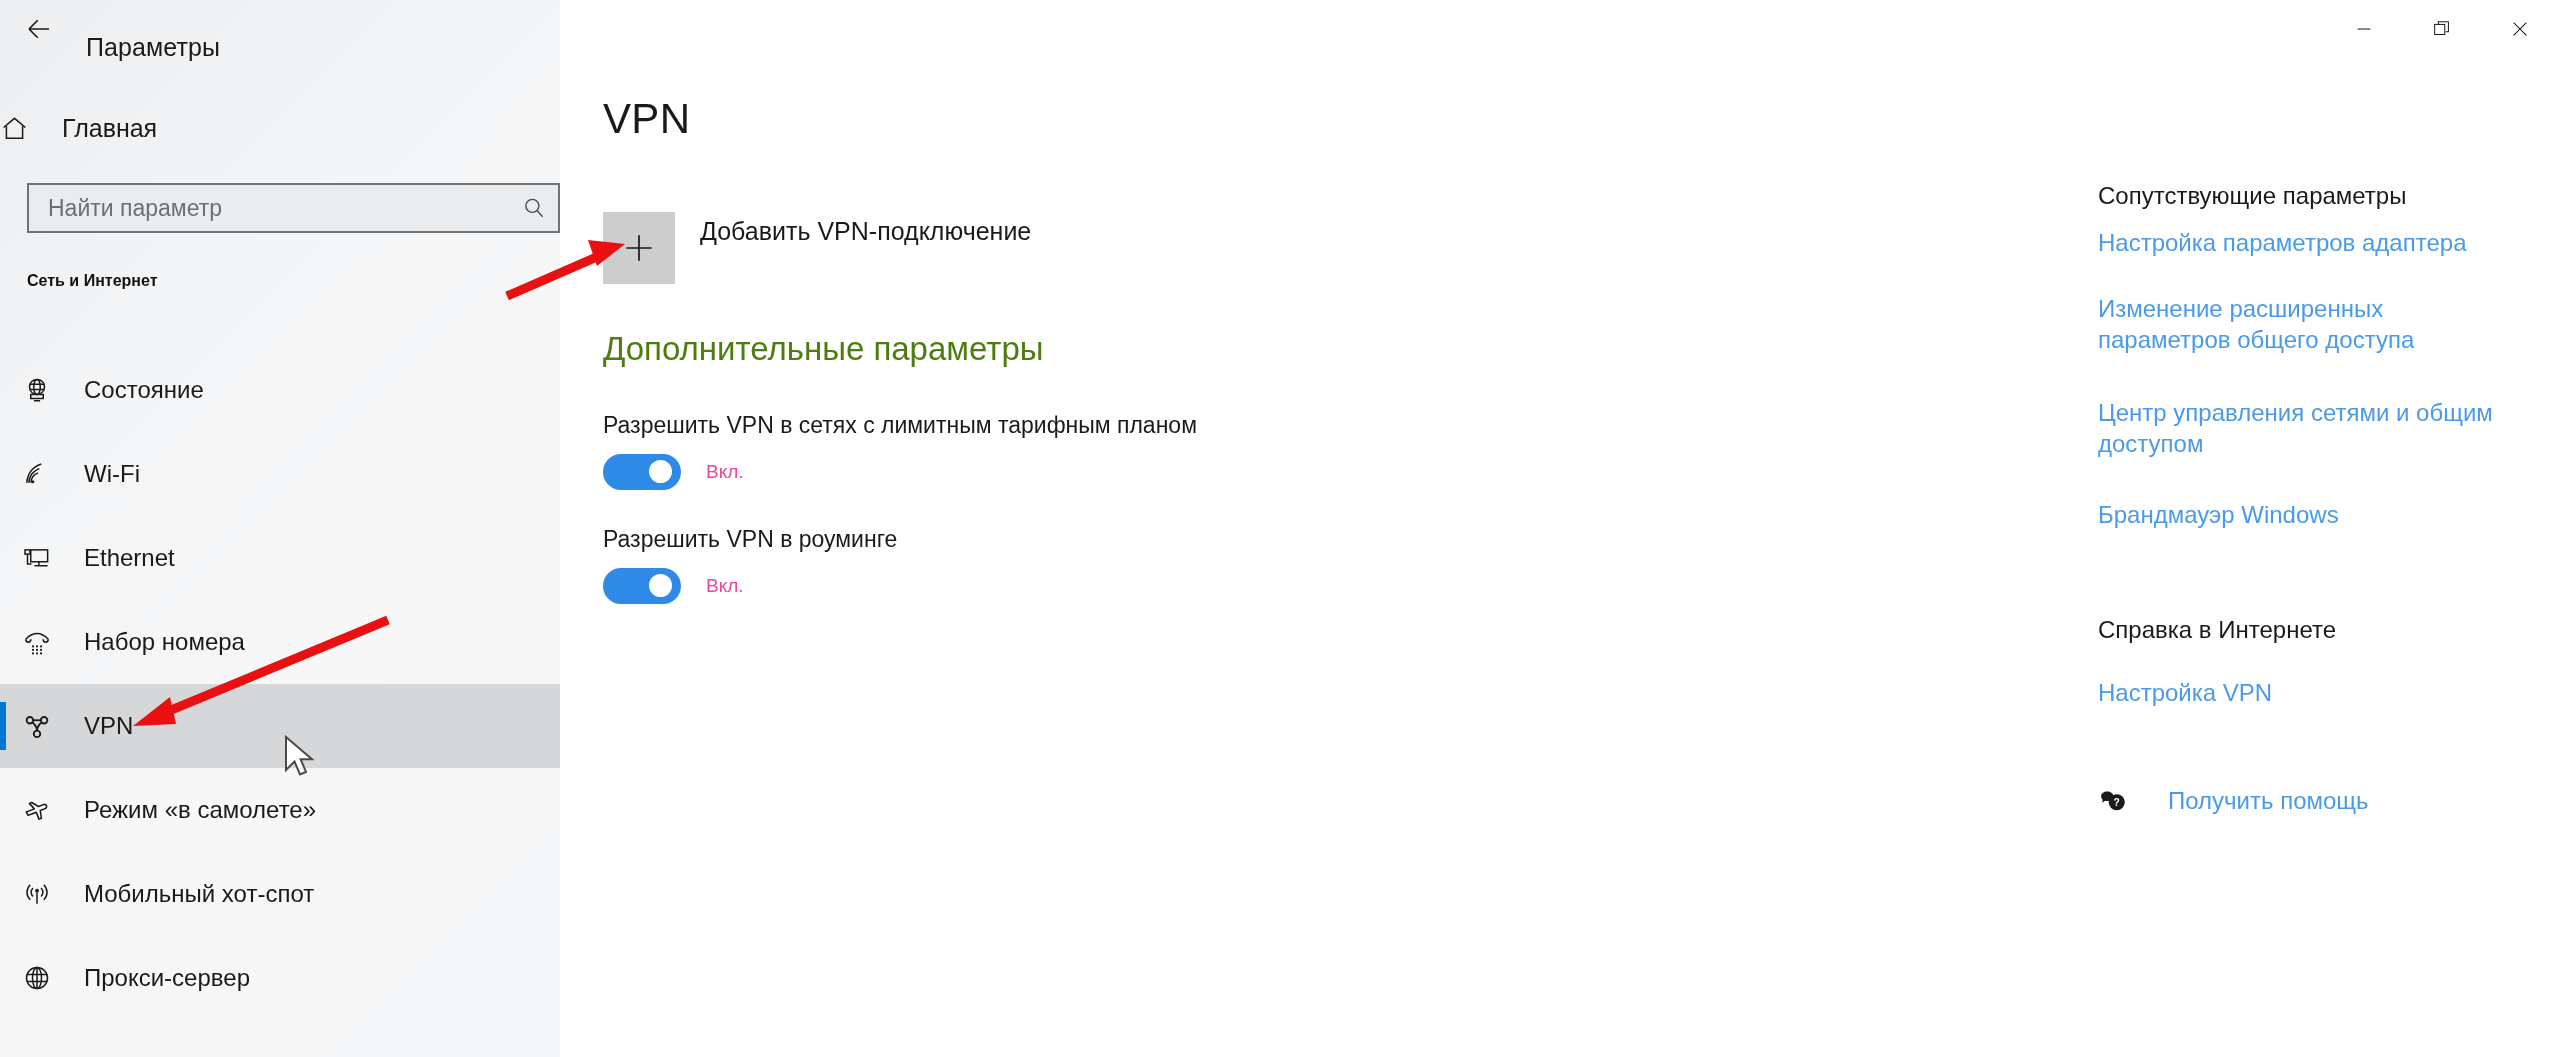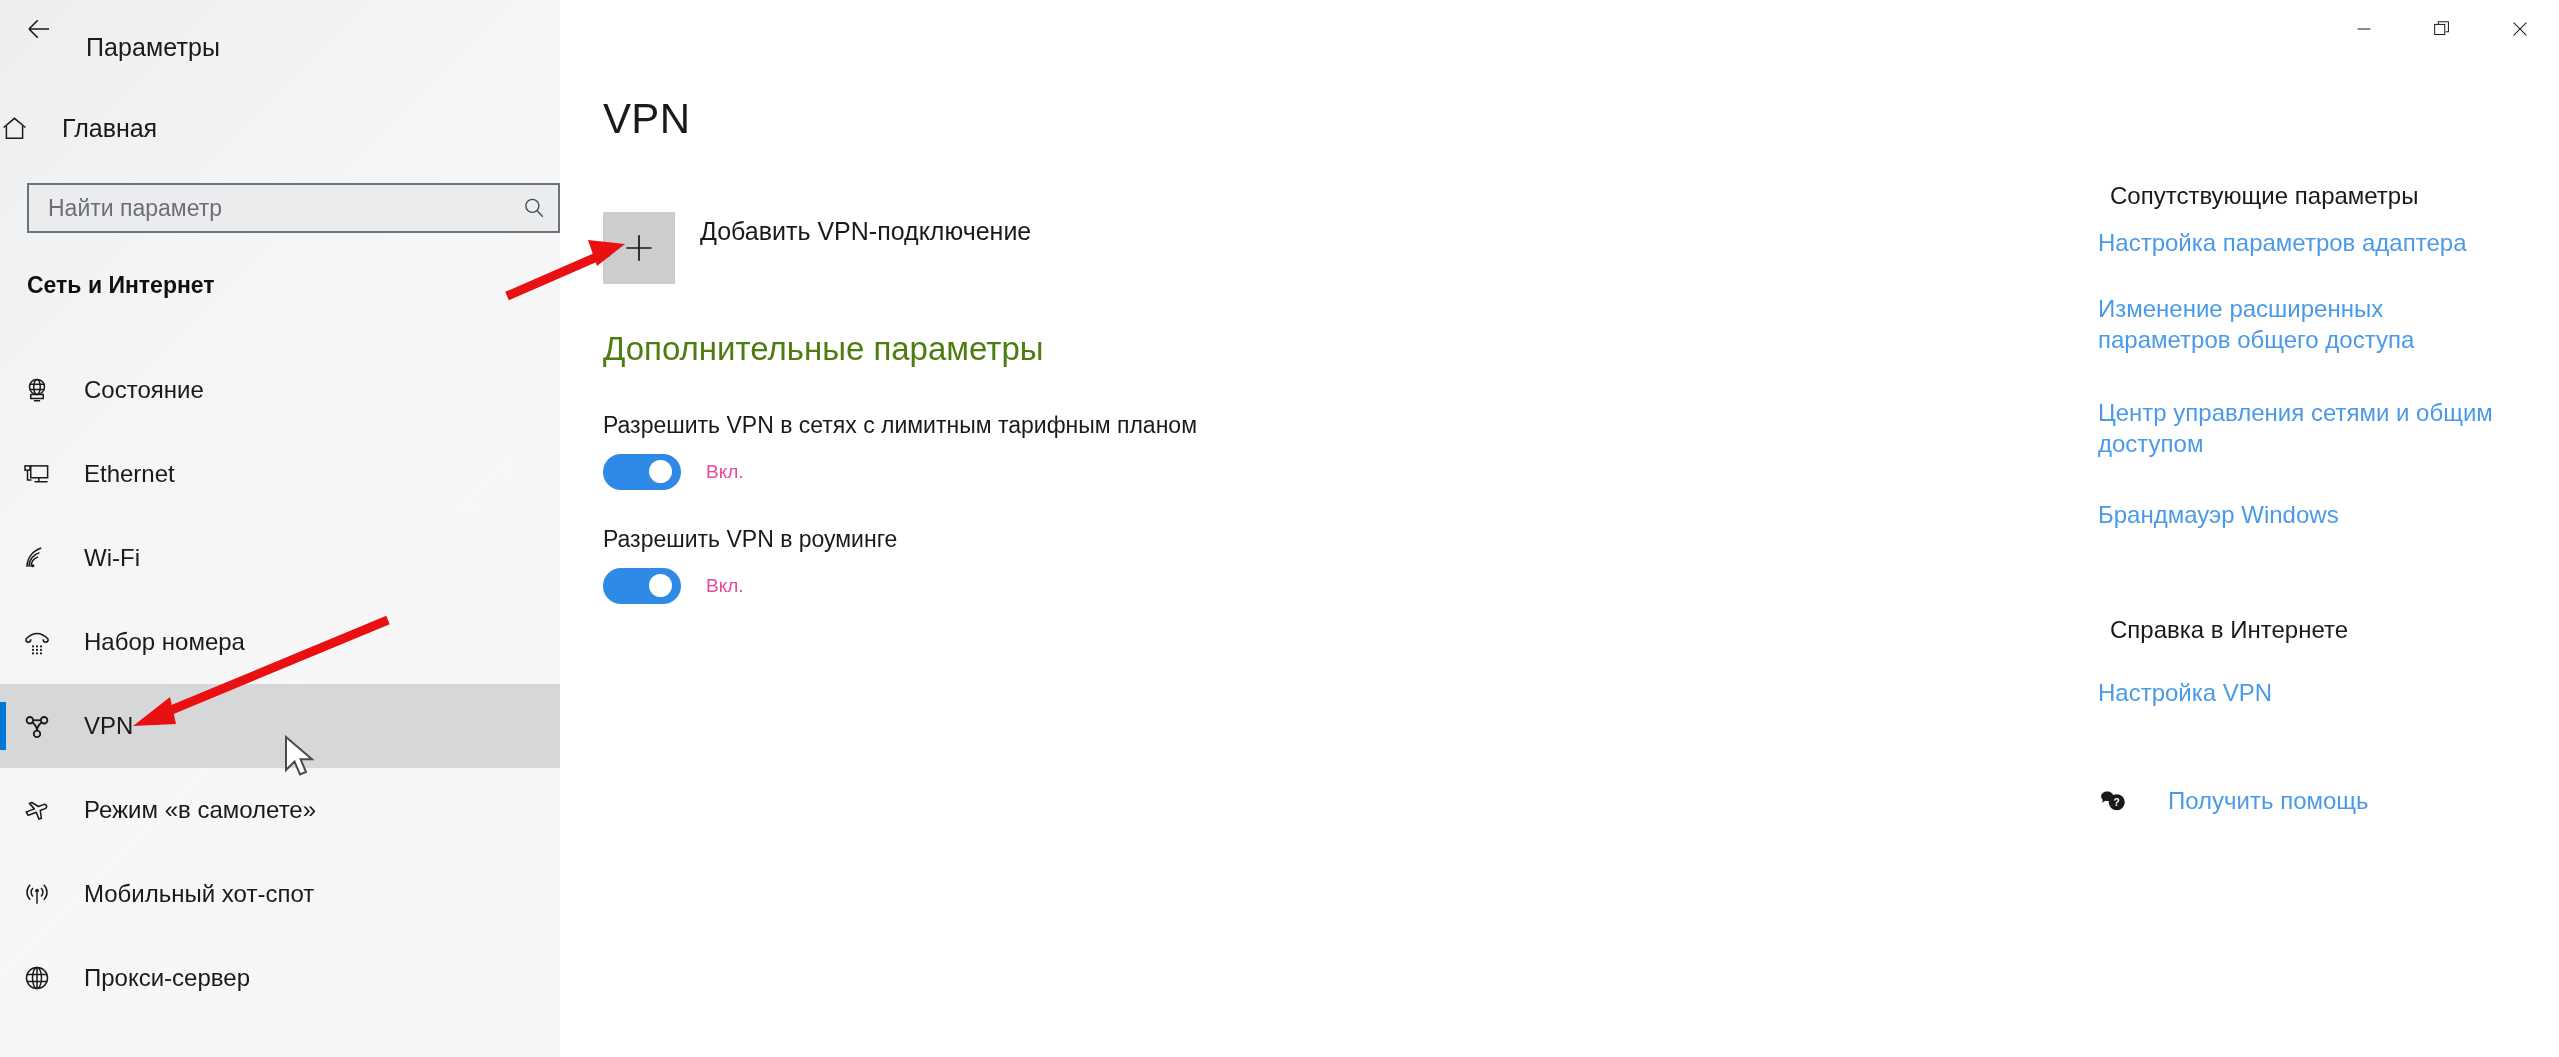--- a/index.html
+++ b/index.html
@@ -136,7 +136,7 @@
   .toggle-label { margin-left:25px; font-size:19px; color:#ec4899; }
   .rp { position:absolute; left:2098px; }
   .rp-head {
-    font-size:24px; color:#1a1a1a;margin-left:12px;
+    font-size:24px; color:#1a1a1a;
   }
   .rp-link {
     font-size:24px; color:#4a9ae8; line-height:1.28;

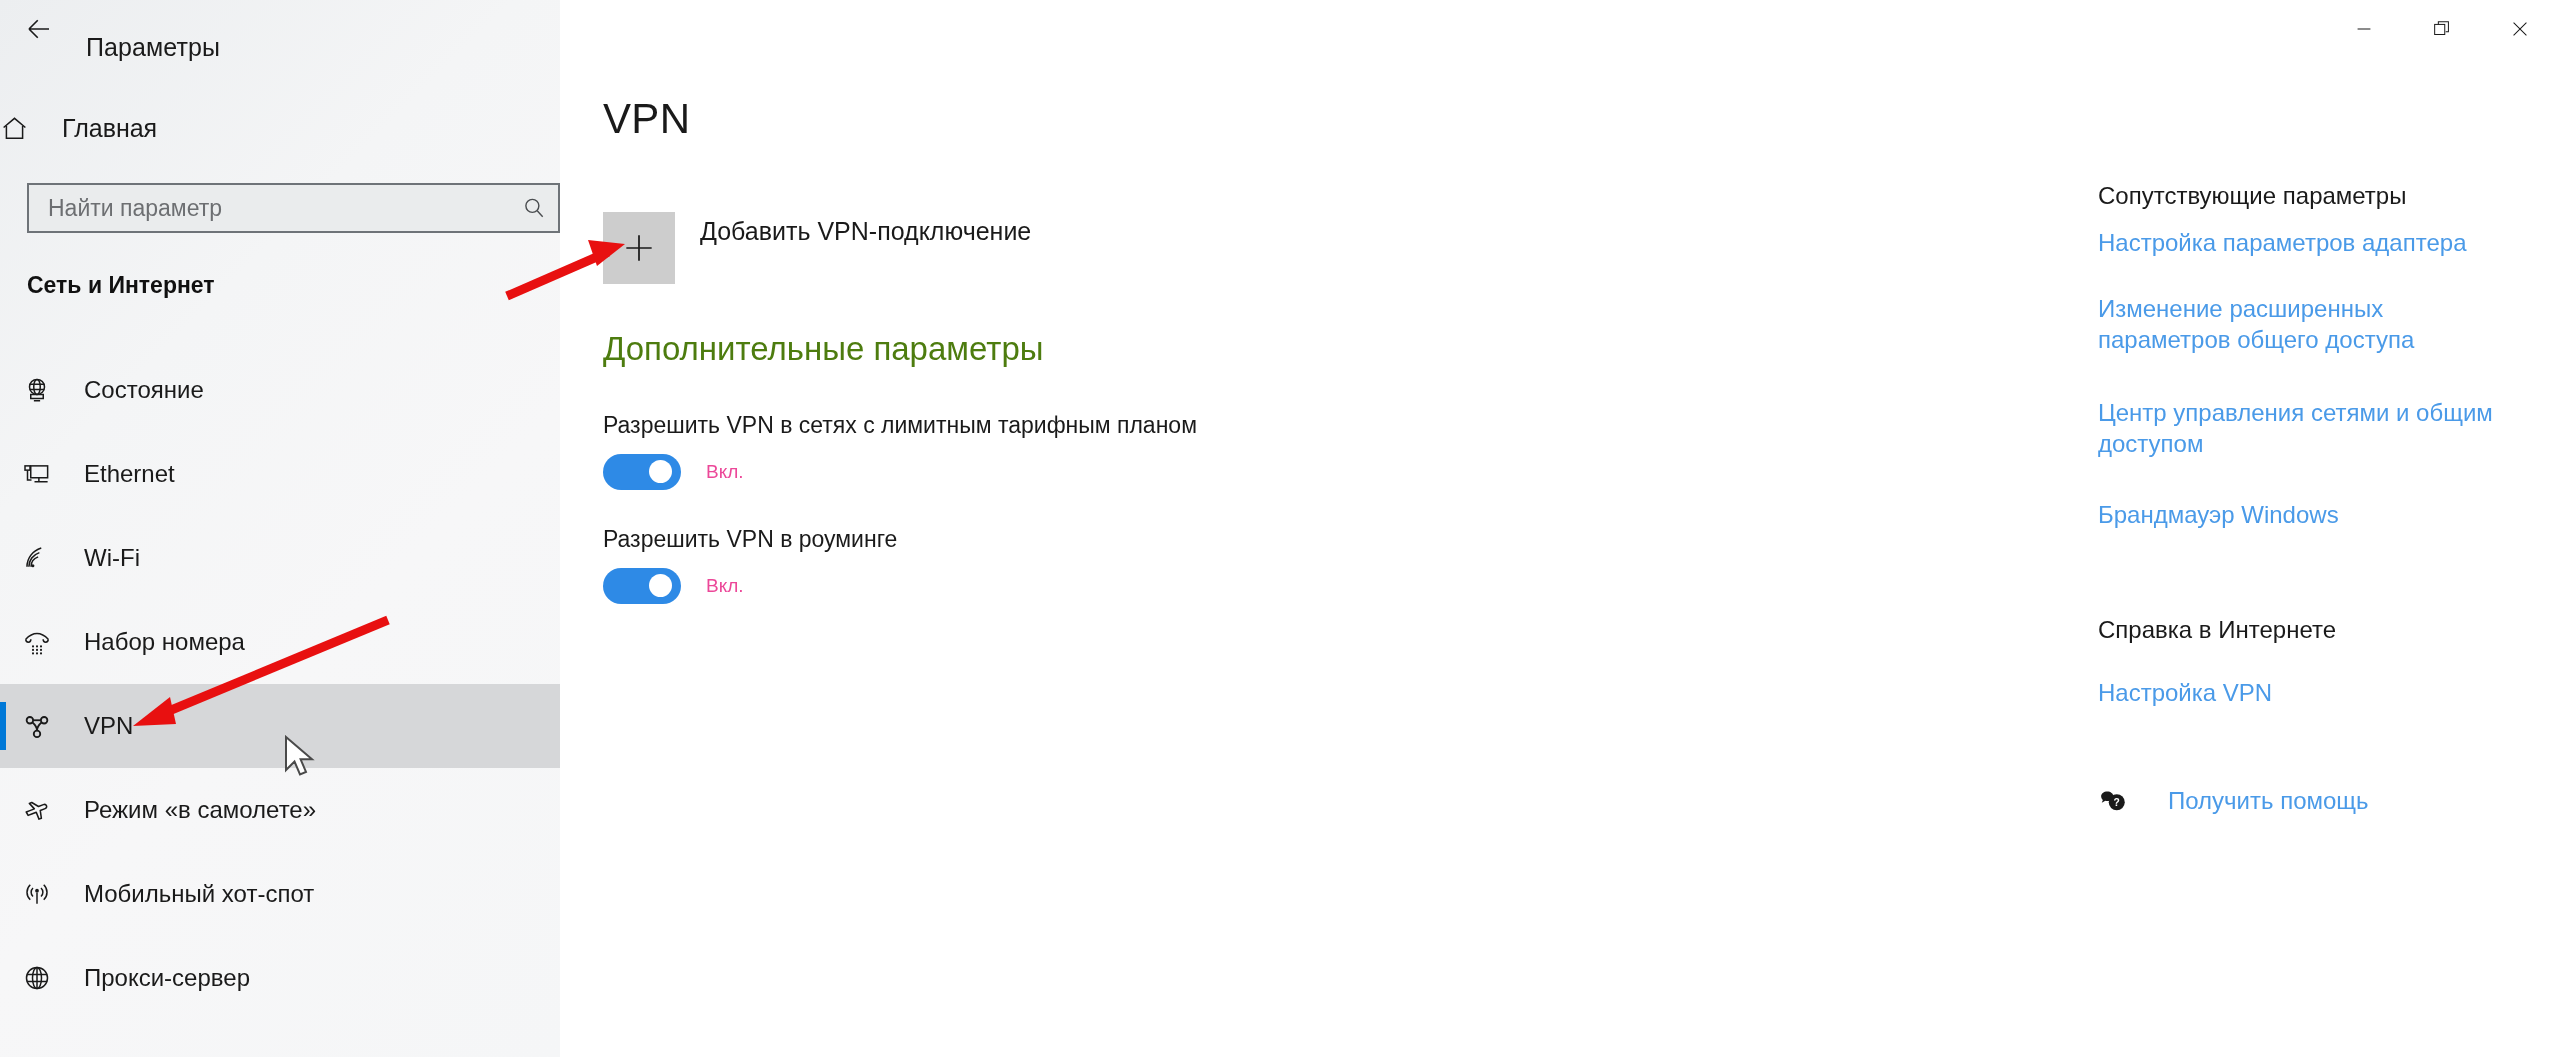--- a/index.html
+++ b/index.html
@@ -74,7 +74,7 @@
 
   .cat-title {
     position:absolute; top:272px; left:27px;
-    font-size:23px; font-weight:bold; color:#111;
+    font-size:16px; font-weight:bold; color:#111;
   }
 
   .nav {

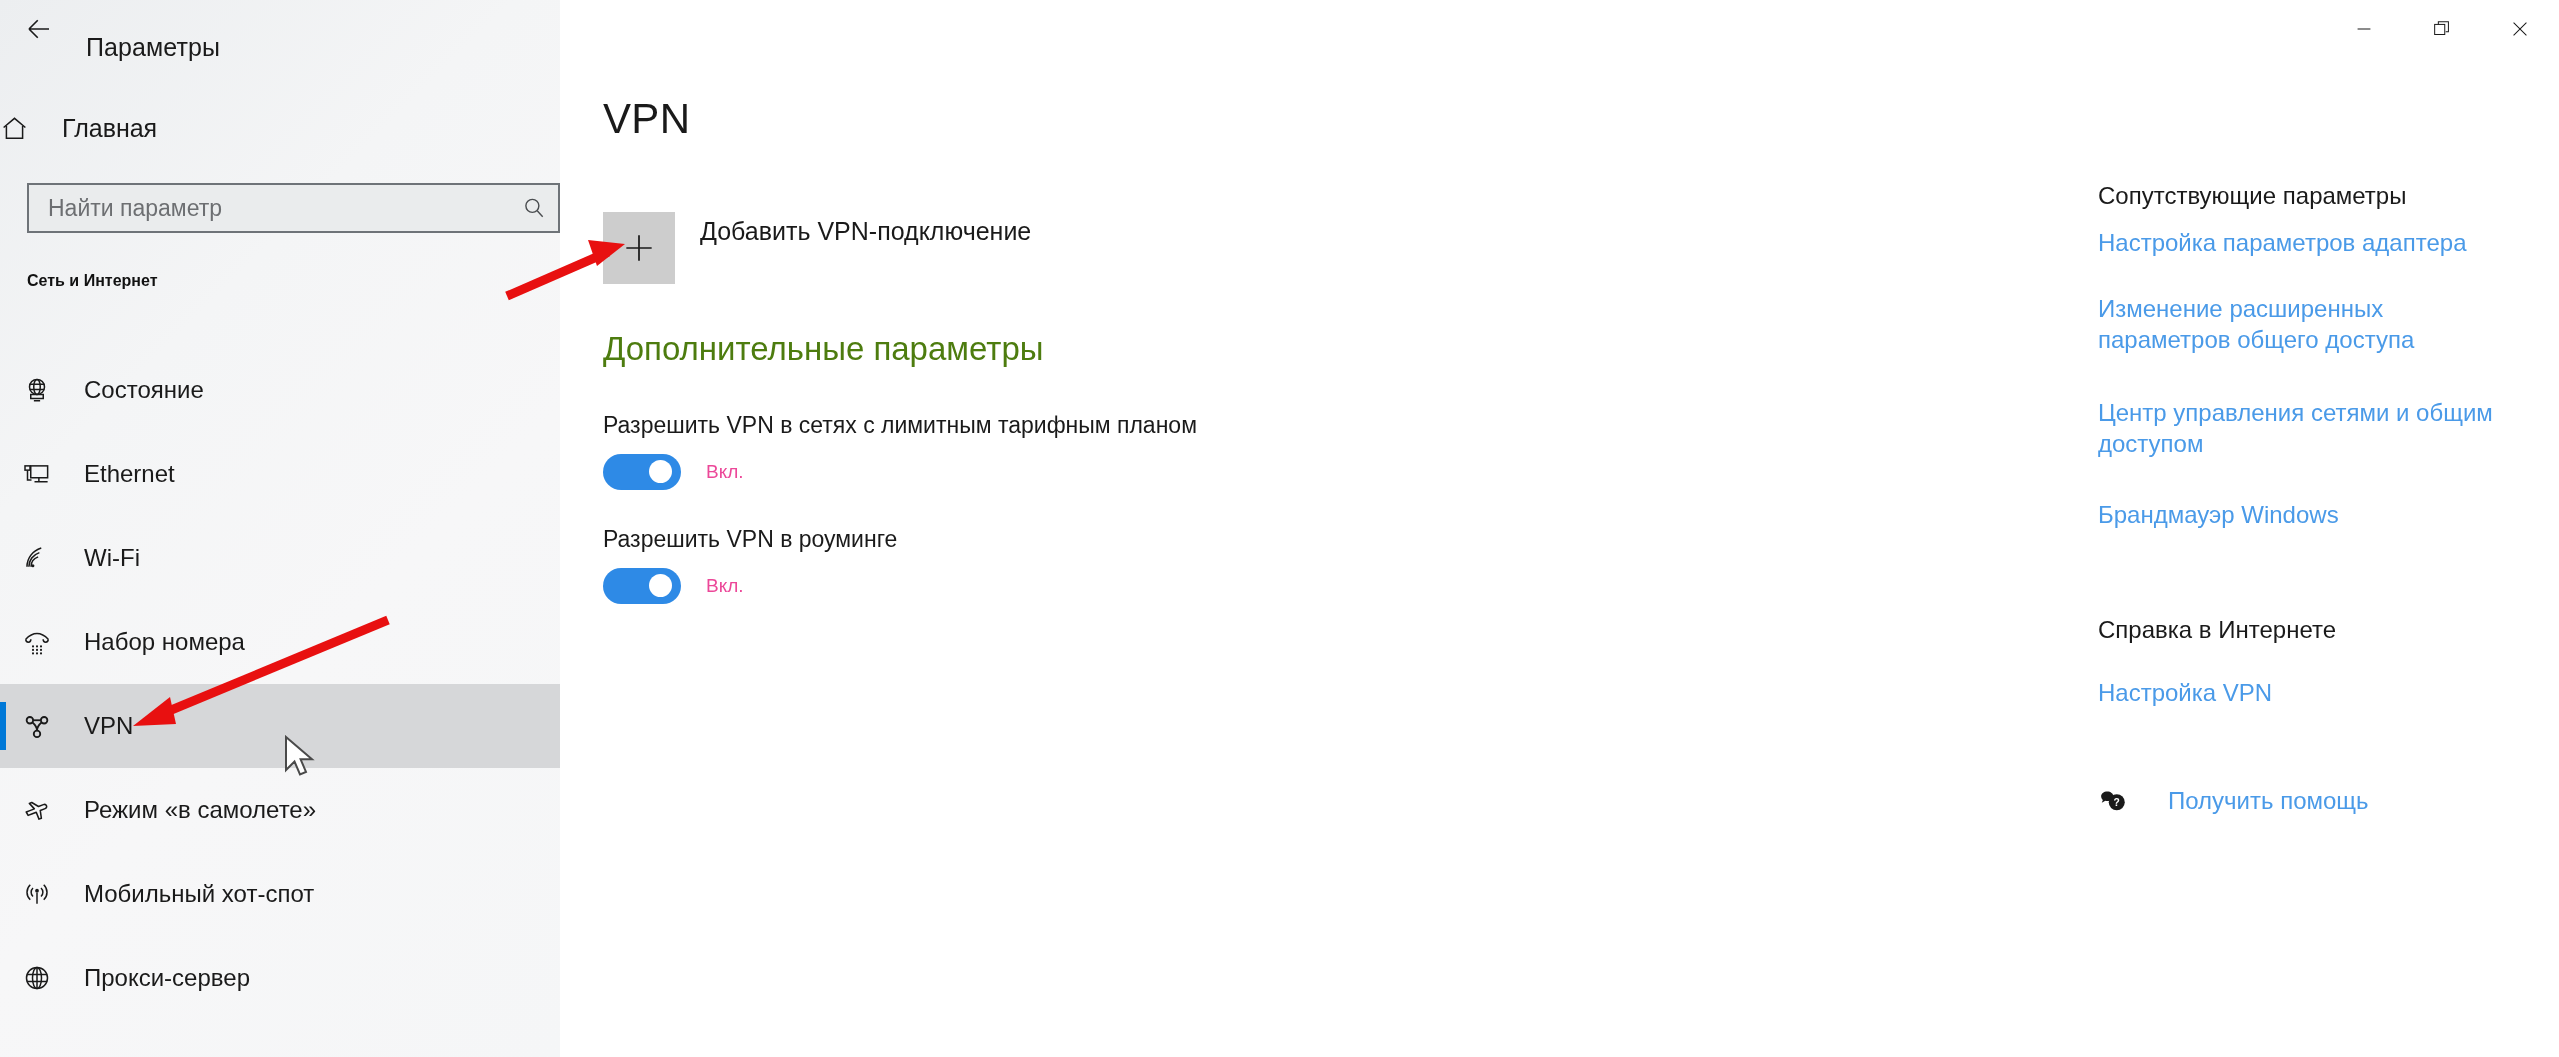--- a/index.html
+++ b/index.html
@@ -240,6 +240,18 @@
 
       <div class="nav-item">
         <span class="ic">
+          <svg viewBox="0 0 24 24" fill="none" stroke="#1a1a1a" stroke-width="1.25">
+            <path d="M4 19C4 12 8.5 6.2 15.4 4"></path>
+            <path d="M5.5 19c0-5.2 3.3-9.6 8.4-11.3"></path>
+            <path d="M7.2 19c0-3.6 2.2-6.7 5.7-7.9"></path>
+            <circle cx="8.7" cy="18.2" r="1.2" fill="#1a1a1a" stroke="none"></circle>
+          </svg>
+        </span>
+        <span class="lb">Wi-Fi</span>
+      </div>
+
+      <div class="nav-item">
+        <span class="ic">
           <svg viewBox="0 0 24 24" fill="none" stroke="#1a1a1a" stroke-width="1.2">
             <rect x="7" y="5.5" width="13.5" height="9.5"></rect>
             <path d="M10 18.2h10.5"></path>
@@ -249,18 +261,6 @@
           </svg>
         </span>
         <span class="lb">Ethernet</span>
-      </div>
-
-      <div class="nav-item">
-        <span class="ic">
-          <svg viewBox="0 0 24 24" fill="none" stroke="#1a1a1a" stroke-width="1.25">
-            <path d="M4 19C4 12 8.5 6.2 15.4 4"></path>
-            <path d="M5.5 19c0-5.2 3.3-9.6 8.4-11.3"></path>
-            <path d="M7.2 19c0-3.6 2.2-6.7 5.7-7.9"></path>
-            <circle cx="8.7" cy="18.2" r="1.2" fill="#1a1a1a" stroke="none"></circle>
-          </svg>
-        </span>
-        <span class="lb">Wi-Fi</span>
       </div>
 
       <div class="nav-item">

